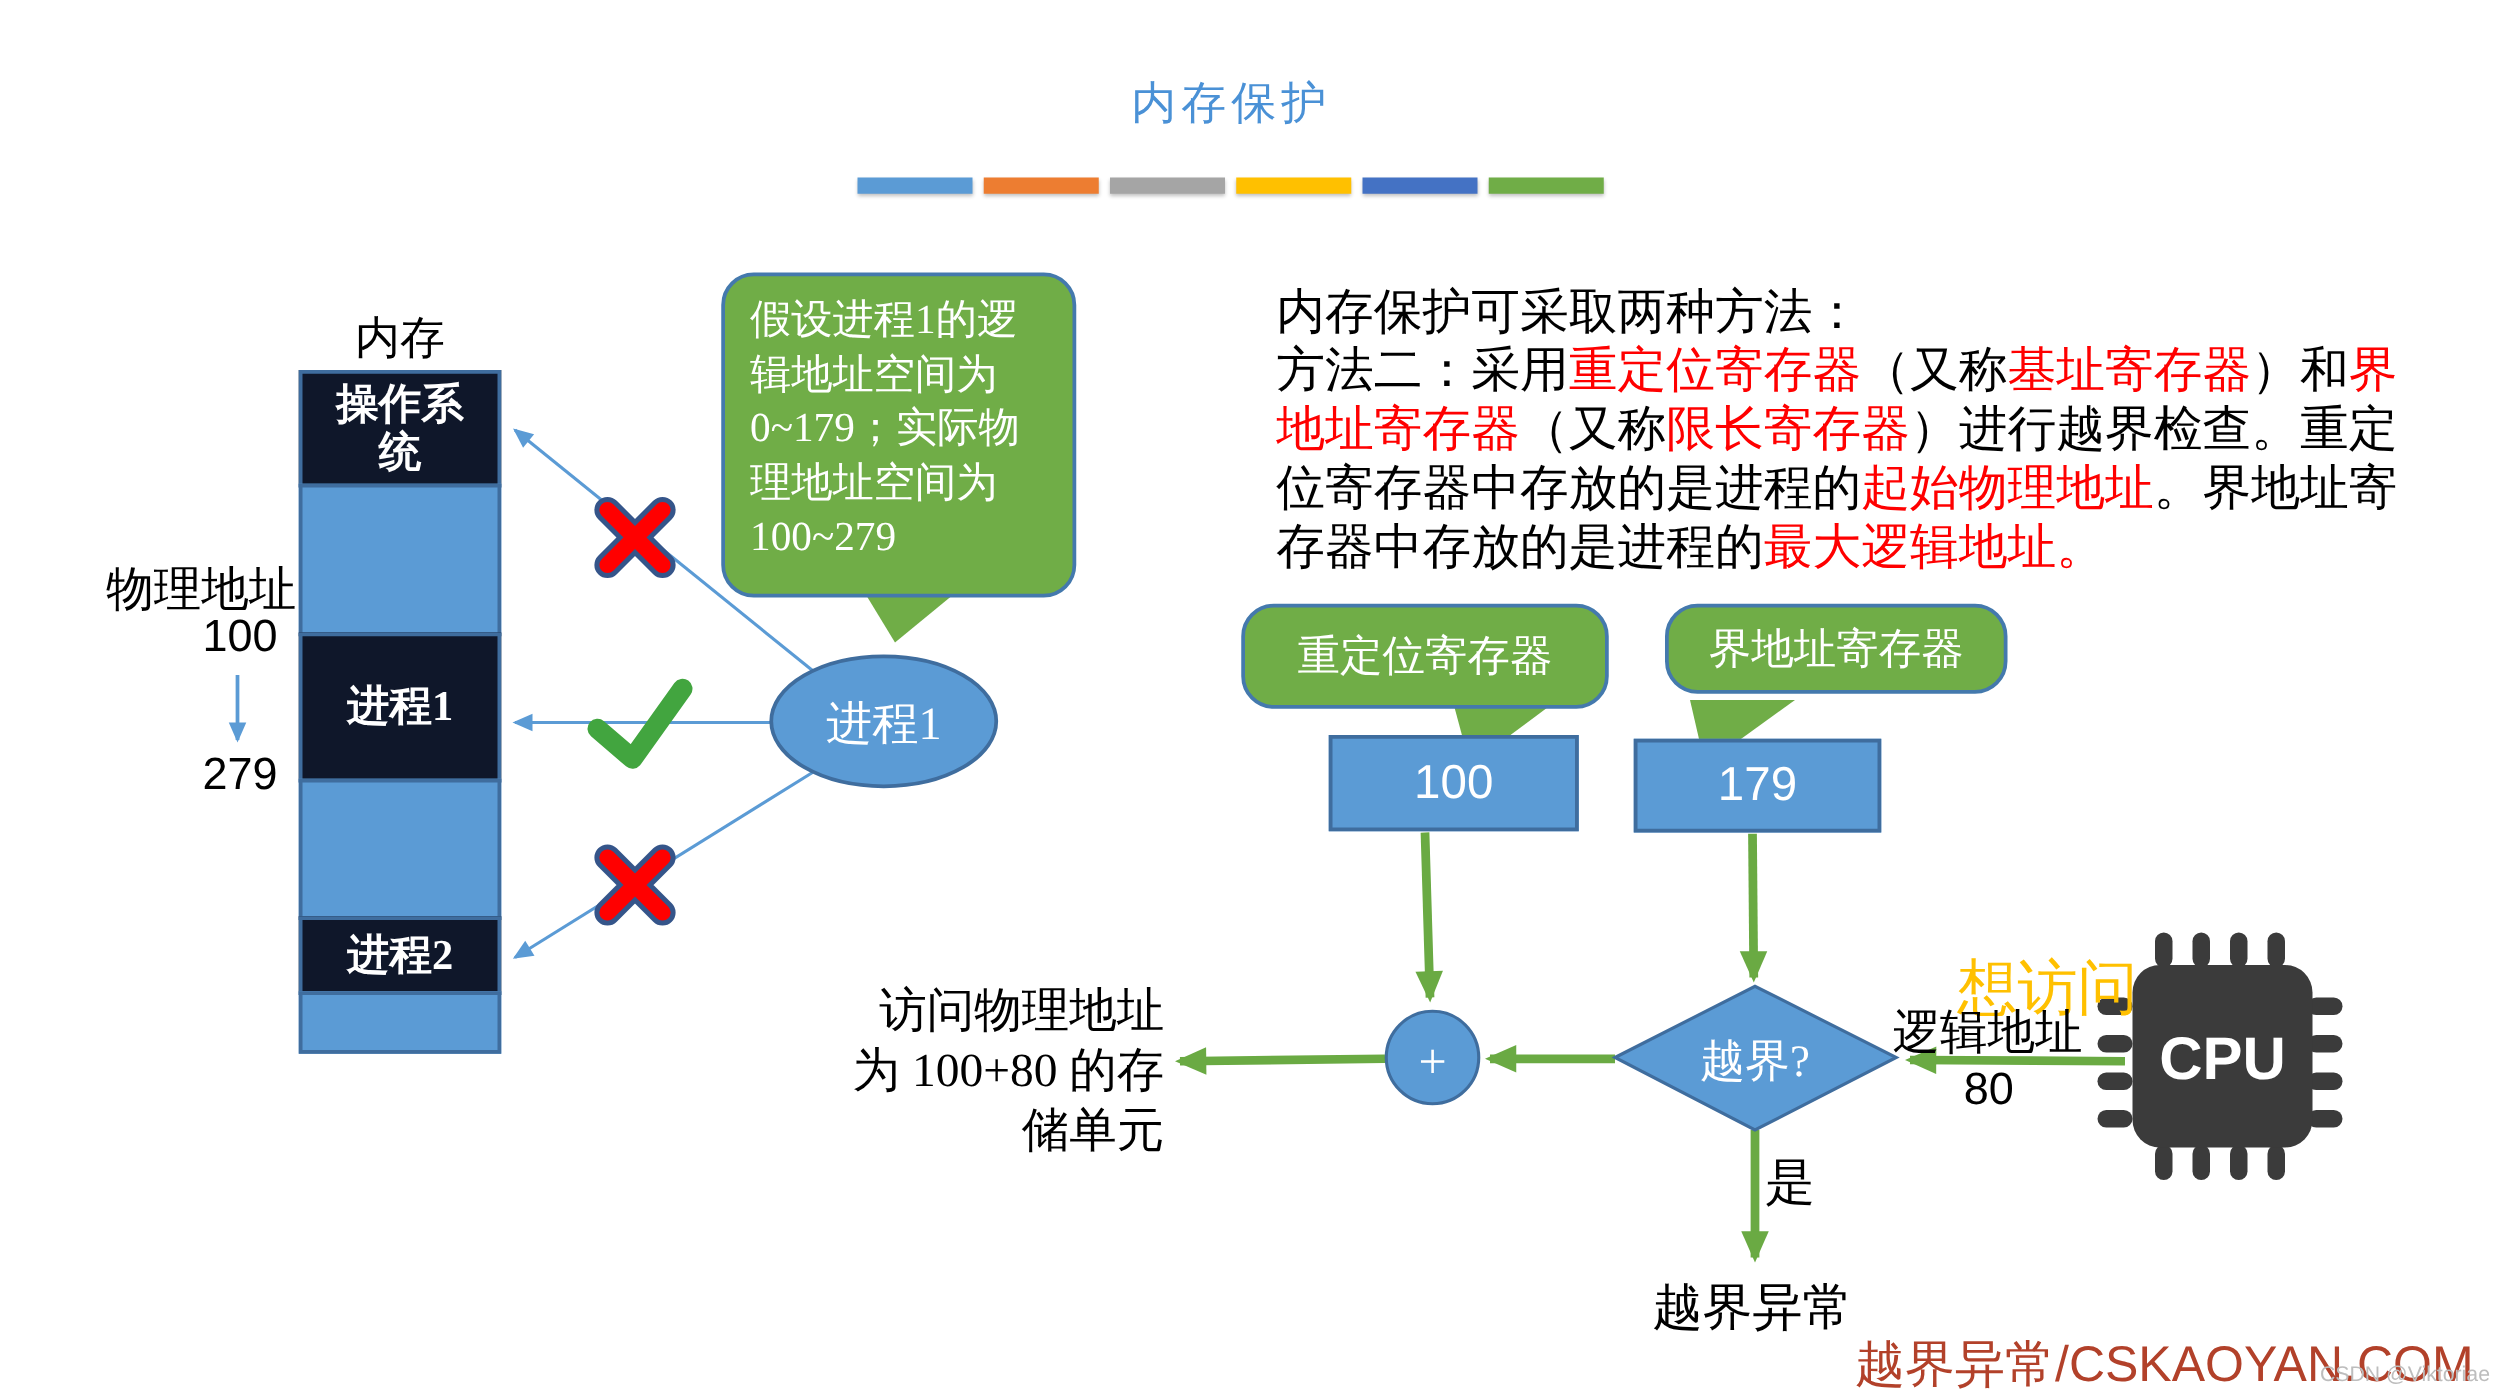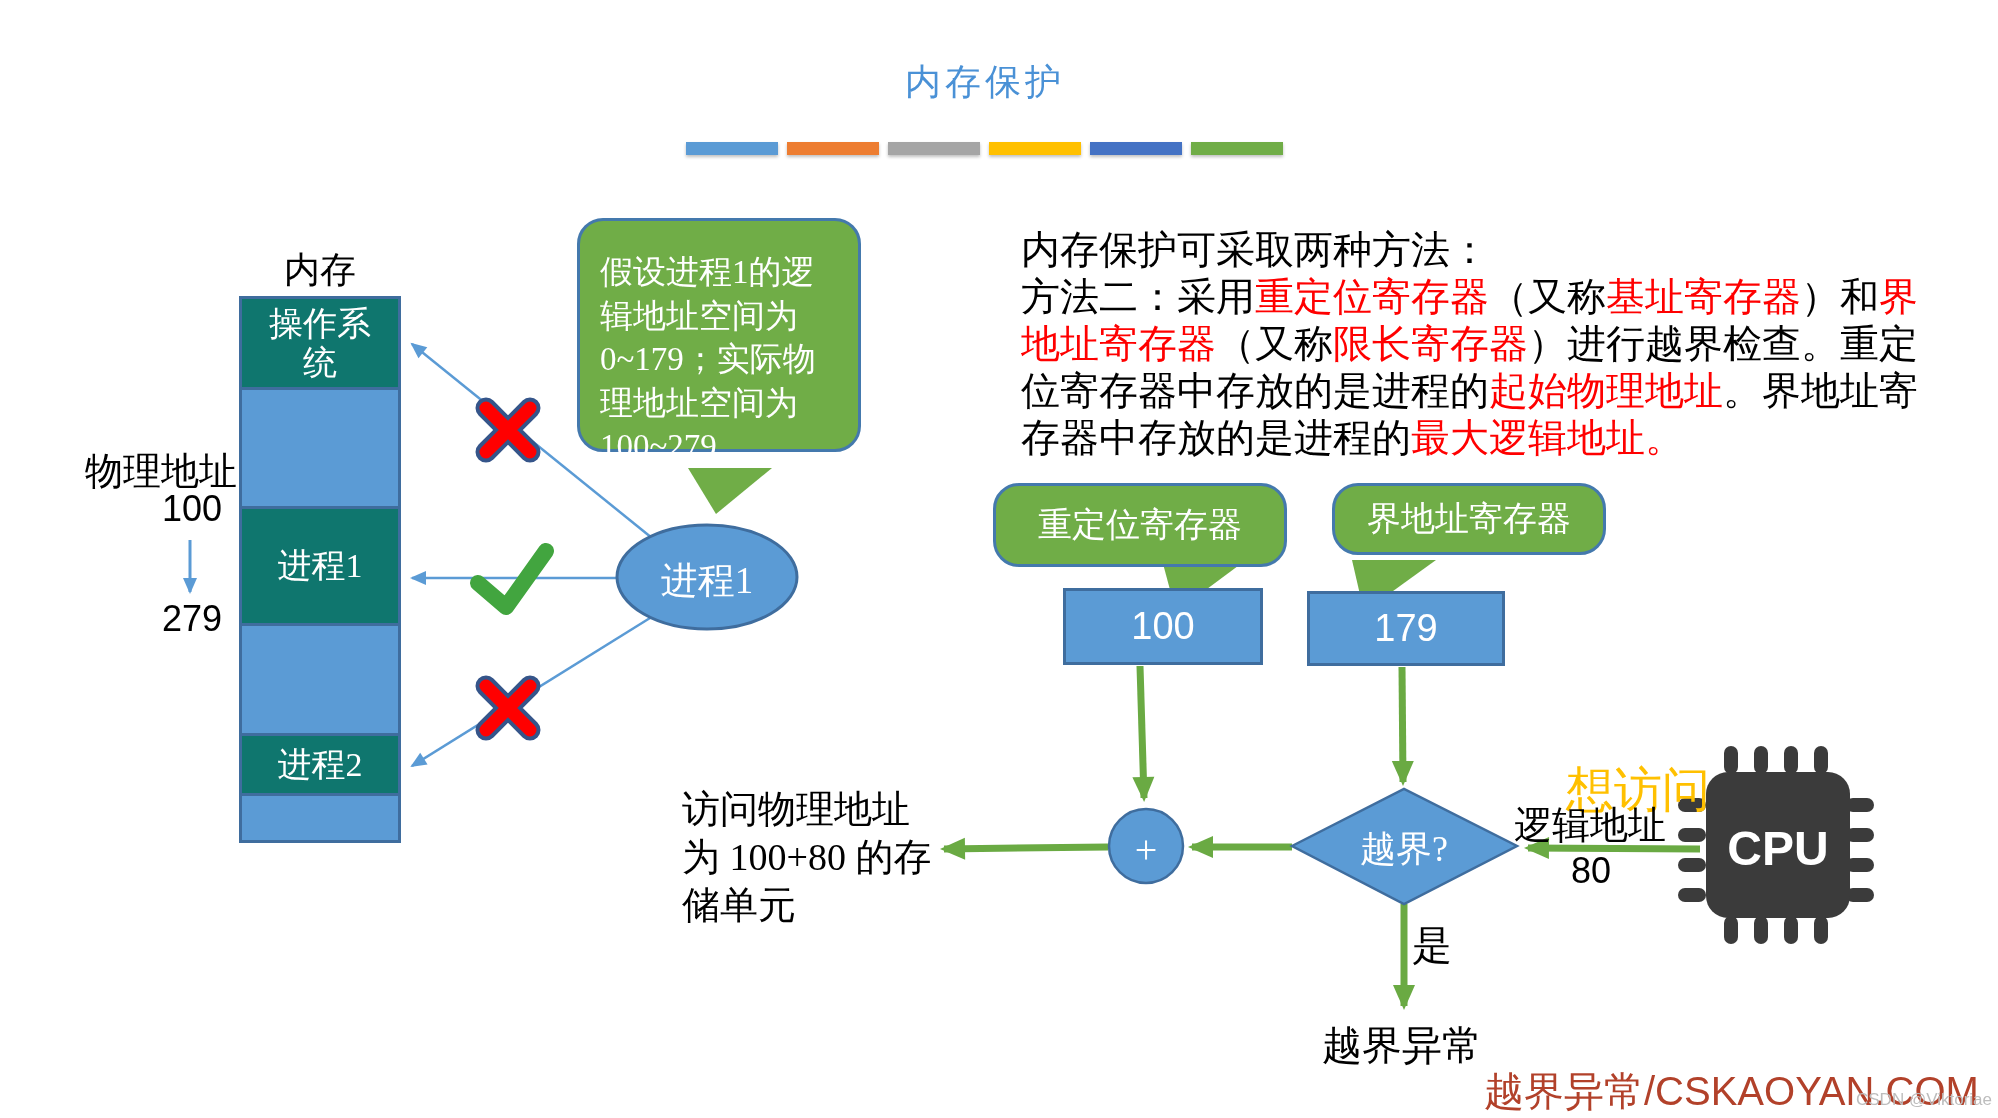--- a/index.html
+++ b/index.html
@@ -136,7 +136,7 @@
   <div class="abs center blacktxt sans" style="left:150px;top:488px;width:84px;font-size:36px;">100</div>
   <div class="abs center blacktxt sans" style="left:150px;top:598px;width:84px;font-size:36px;">279</div>
 
-  <div class="abs bubble" style="left:577px;top:218px;width:284px;height:234px;padding:30px 20px;
+  <div class="abs bubble" style="left:577px;top:218px;width:284px;height:260px;padding:14px 20px;
        font-size:33px;line-height:1.32;">假设进程1的逻辑地址空间为 0~179；实际物理地址空间为 100~279</div>
 
   <div class="abs para" style="left:1000px;top:226px;">

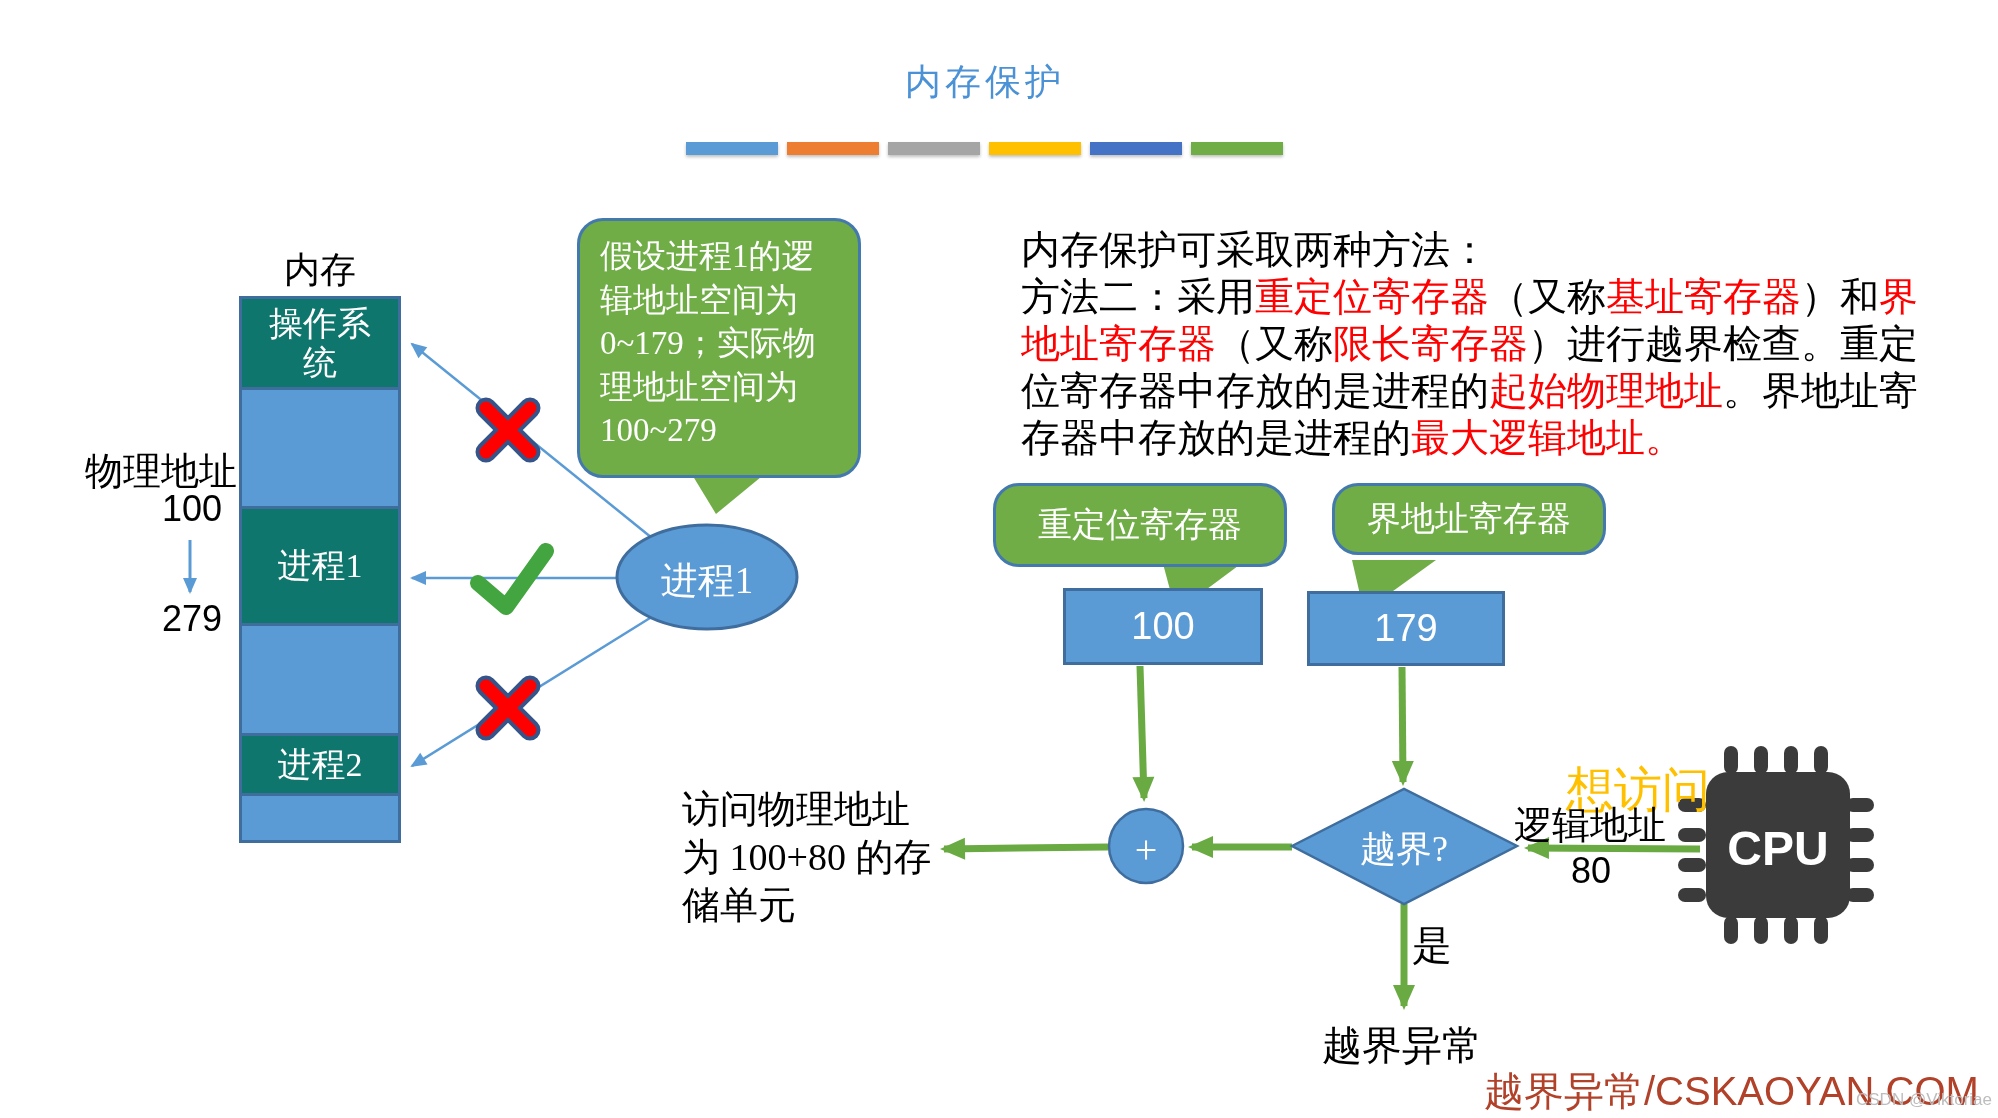--- a/index.html
+++ b/index.html
@@ -19,7 +19,7 @@
           color:#fff;font-size:34px;display:flex;align-items:center;justify-content:center;
           text-align:center;white-space:pre-line;line-height:1.15;}
   .mblock.first{margin-top:0;}
-  .orange{background:#0f766e;}
+  .orange{background:#0f172a;font-weight:bold;}
   .blue{background:#5B9BD5;}
   
   .bubble{box-sizing:border-box;background:#70AD47;border:3px solid #4479ad;border-radius:26px;

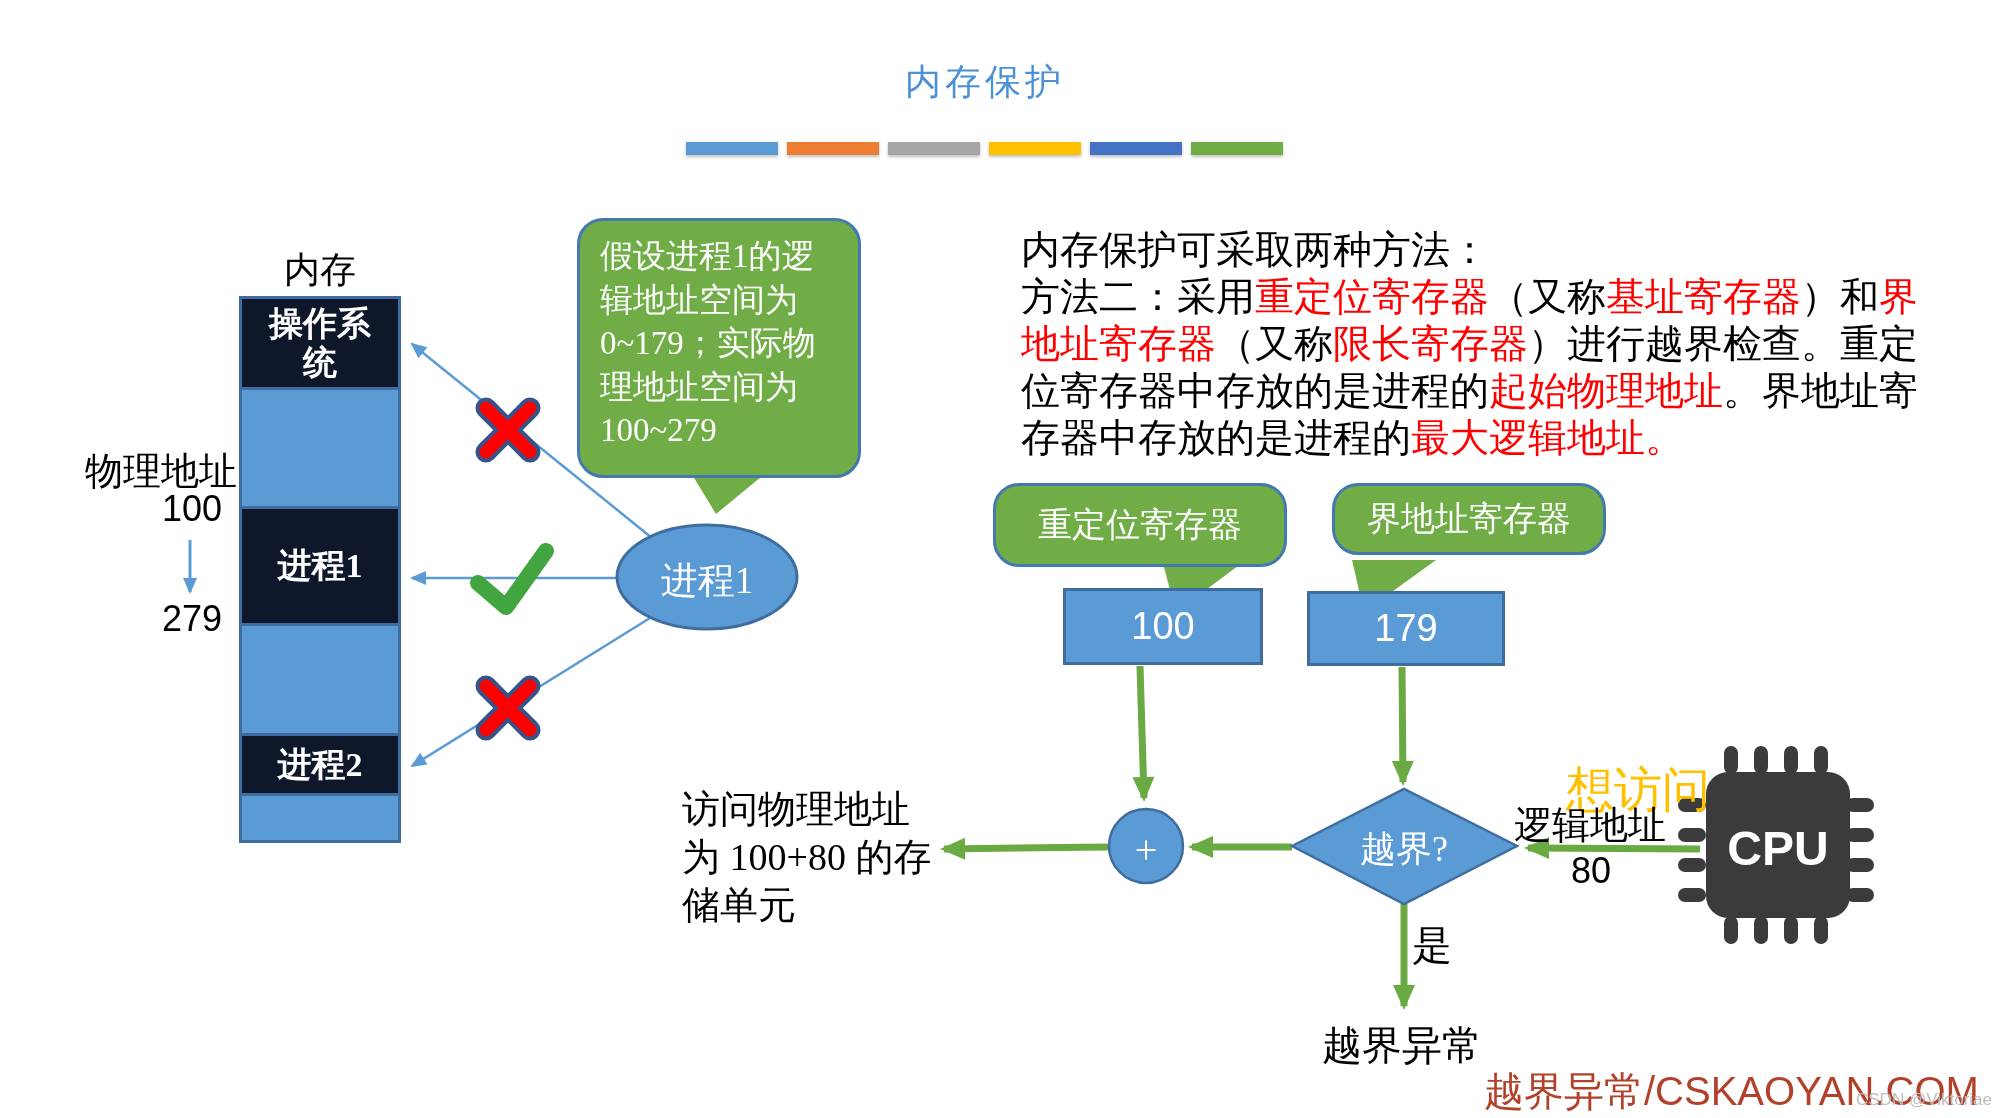--- a/index.html
+++ b/index.html
@@ -152,7 +152,7 @@
   <div class="abs regbox" style="left:1063px;top:588px;width:200px;height:77px;">100</div>
   <div class="abs regbox" style="left:1307px;top:591px;width:198px;height:75px;">179</div>
 
-  <div class="abs blacktxt prewrap" style="left:682px;top:786px;font-size:38px;line-height:1.26;">访问物理地址
+  <div class="abs blacktxt prewrap" style="left:682px;top:786px;font-size:38px;line-height:1.26;text-align:right;">访问物理地址
 为 100+80 的存
 储单元</div>
   <div class="abs yellowtxt" style="left:1566px;top:758px;font-size:48px;">想访问</div>

